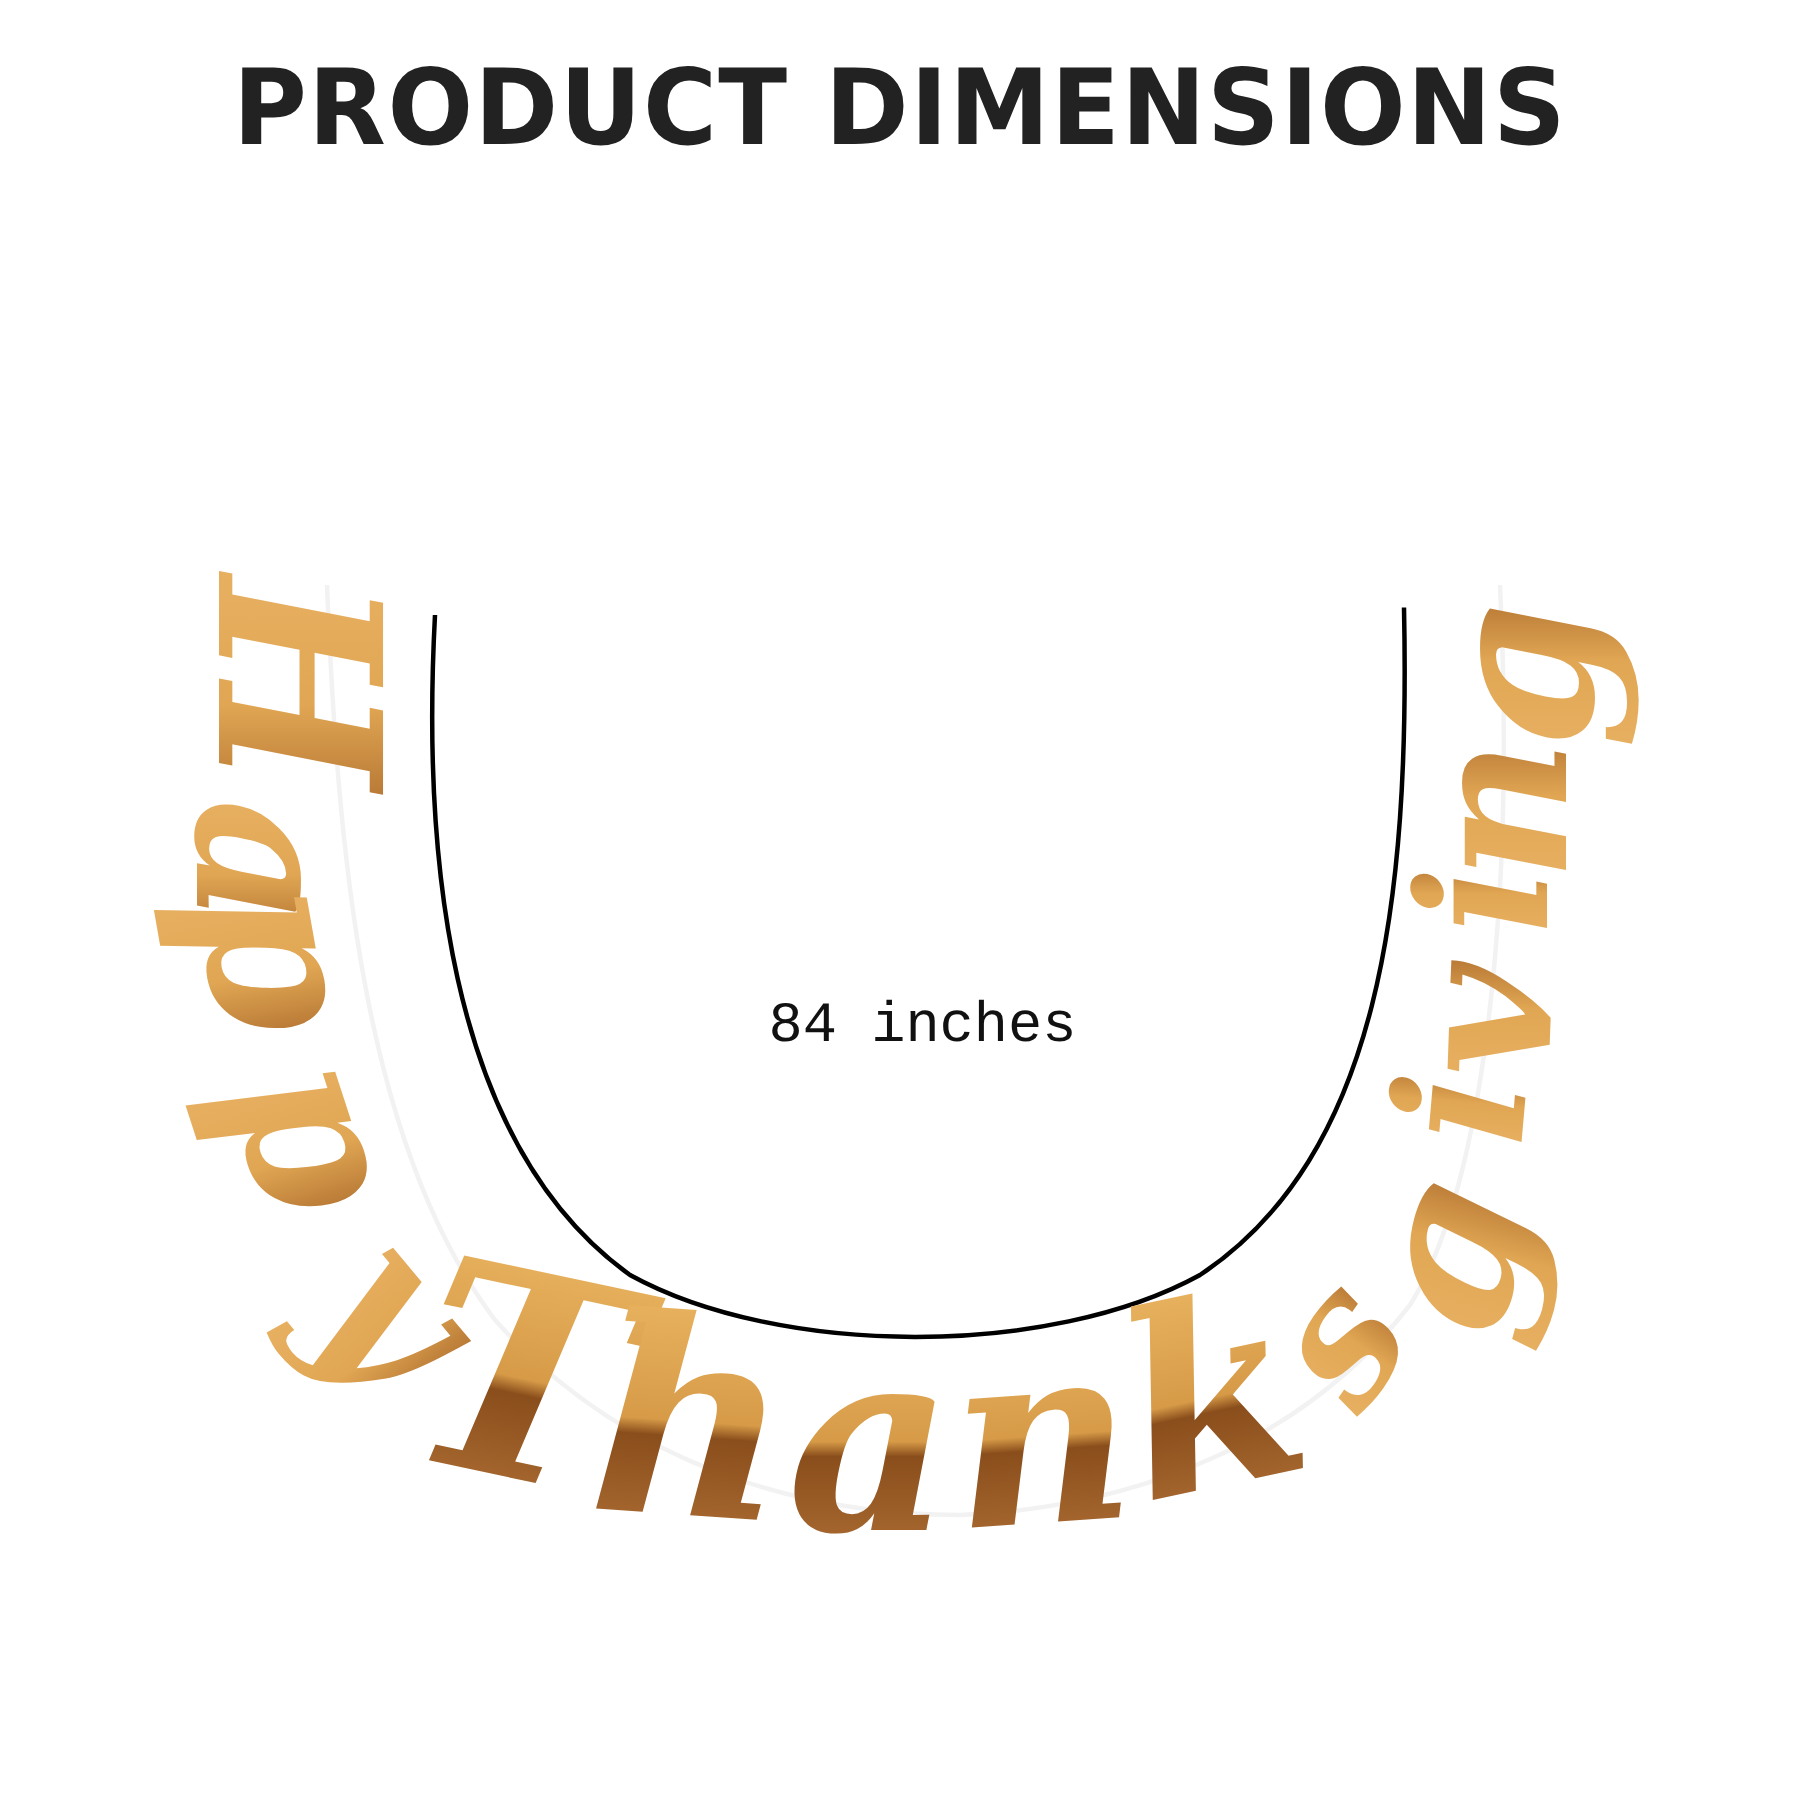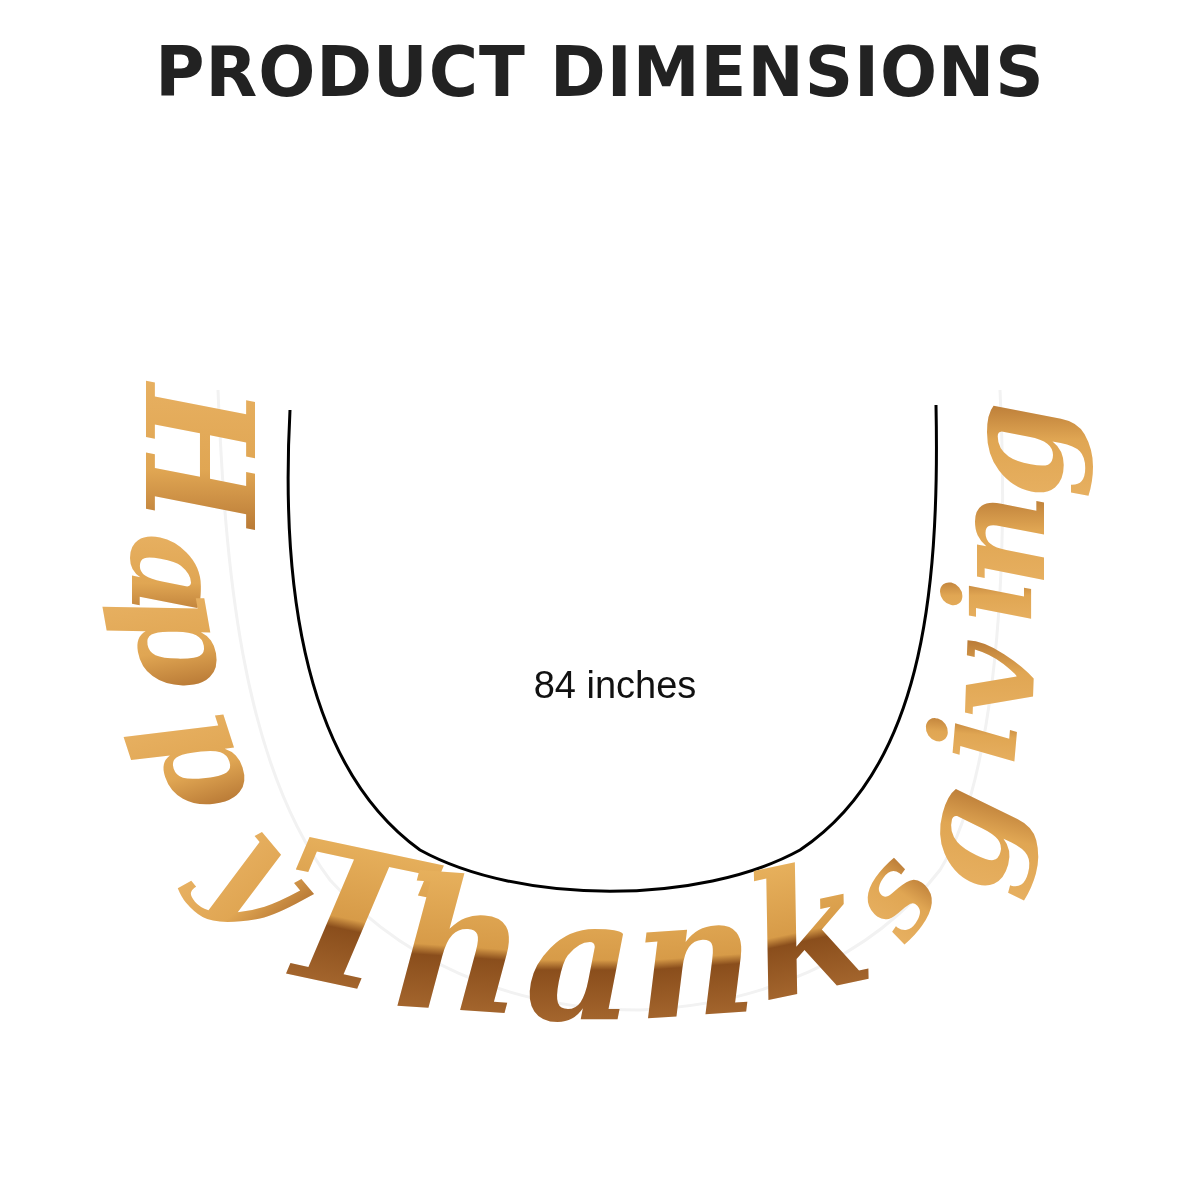--- a/index.html
+++ b/index.html
@@ -41,7 +41,7 @@
       top: 660px;
       width: 270px;
       text-align: center;
-      font-family: Liberation Sans, sans-serif;
+      font-family: Liberation Mono, monospace;
       font-size: 38px;
       color: #111111;
       line-height: 50px;

